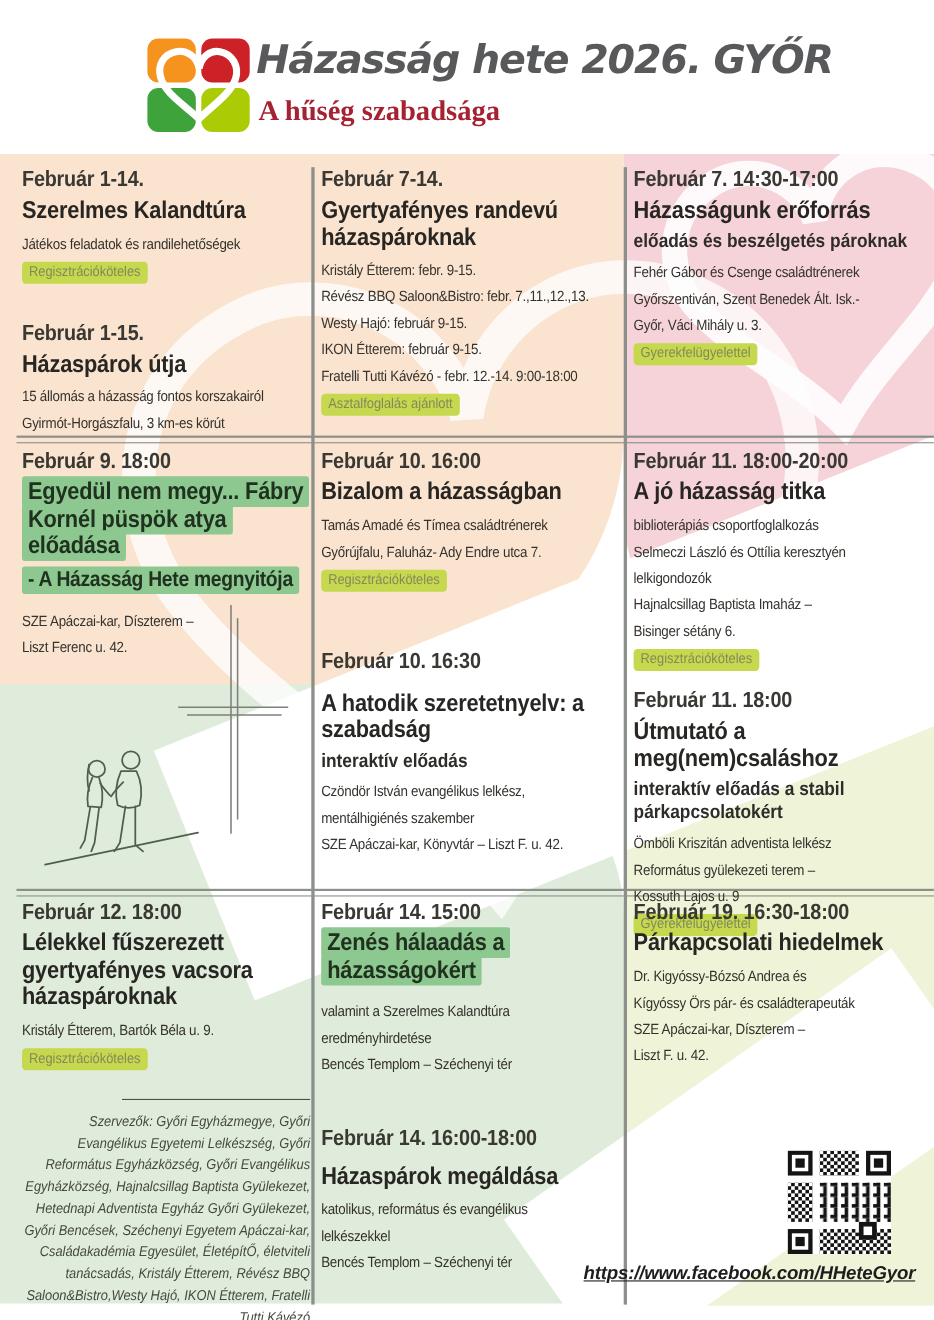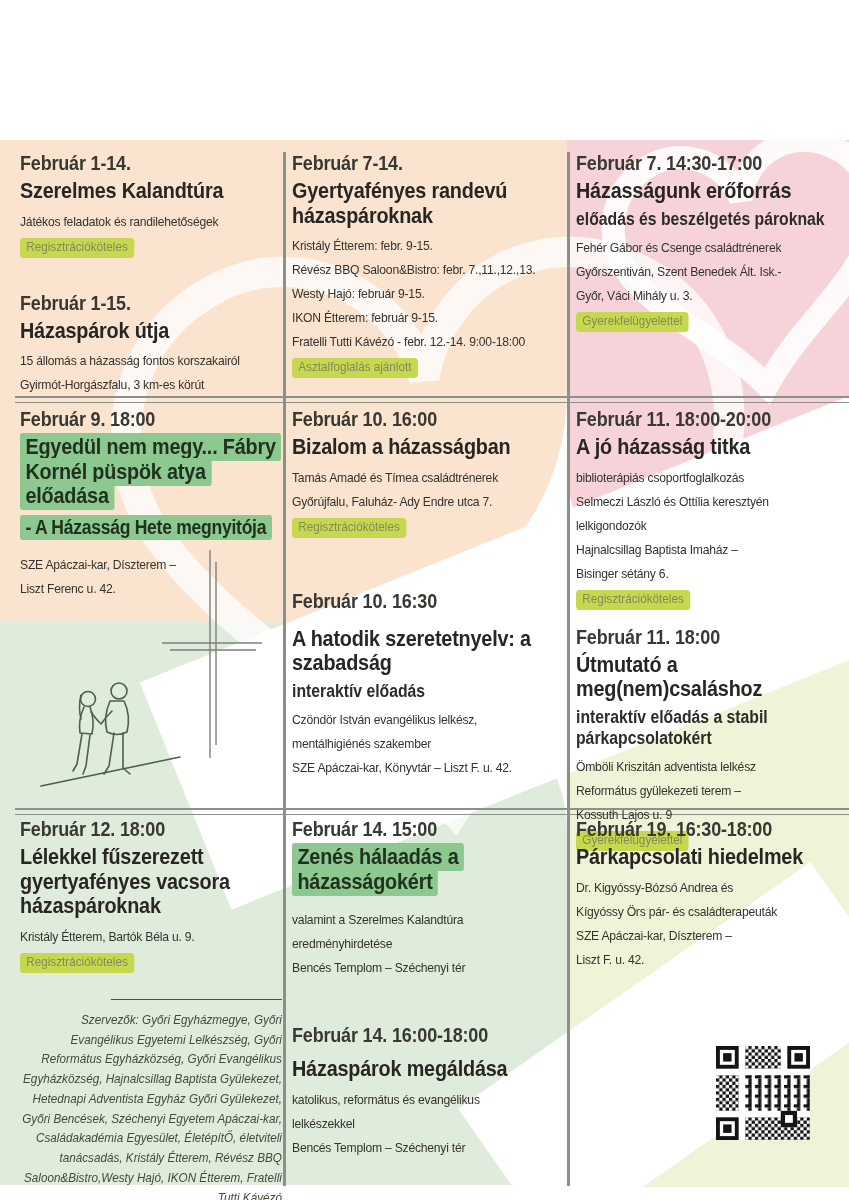--- a/index.html
+++ b/index.html
@@ -100,6 +100,17 @@
   <div class="vdivider" style="left:283px;"></div>
   <div class="vdivider" style="left:567px;"></div>
 
+  <div id="header">
+    <svg class="logo" width="96" height="88" viewBox="0 0 96 88">
+      <rect x="1" y="1" width="44" height="40" rx="10" style="fill:var(--logo_orange)"></rect>
+      <rect x="50" y="1" width="44" height="40" rx="10" style="fill:var(--logo_red)"></rect>
+      <rect x="1" y="46" width="44" height="40" rx="10" style="fill:var(--logo_green)"></rect>
+      <rect x="50" y="46" width="44" height="40" rx="10" style="fill:var(--logo_lime)"></rect>
+      <path d="M48 28 C46 17 36 11 27 13 C16 15 10 25 13 36 C17 51 33 60 48 74 C60 62 76 52 81 38 C85 26 78 15 67 13 C58 11 50 18 48 28 Z" fill="none" stroke="#fff" stroke-width="6.5"></path>
+    </svg>
+    <div class="main-title">Házasság hete 2026. GYŐR</div>
+    <div class="sub-title">A hűség szabadsága</div>
+  </div>
 
   <div class="cell" style="left:20px;top:152px;width:289px;">
     <div class="event">

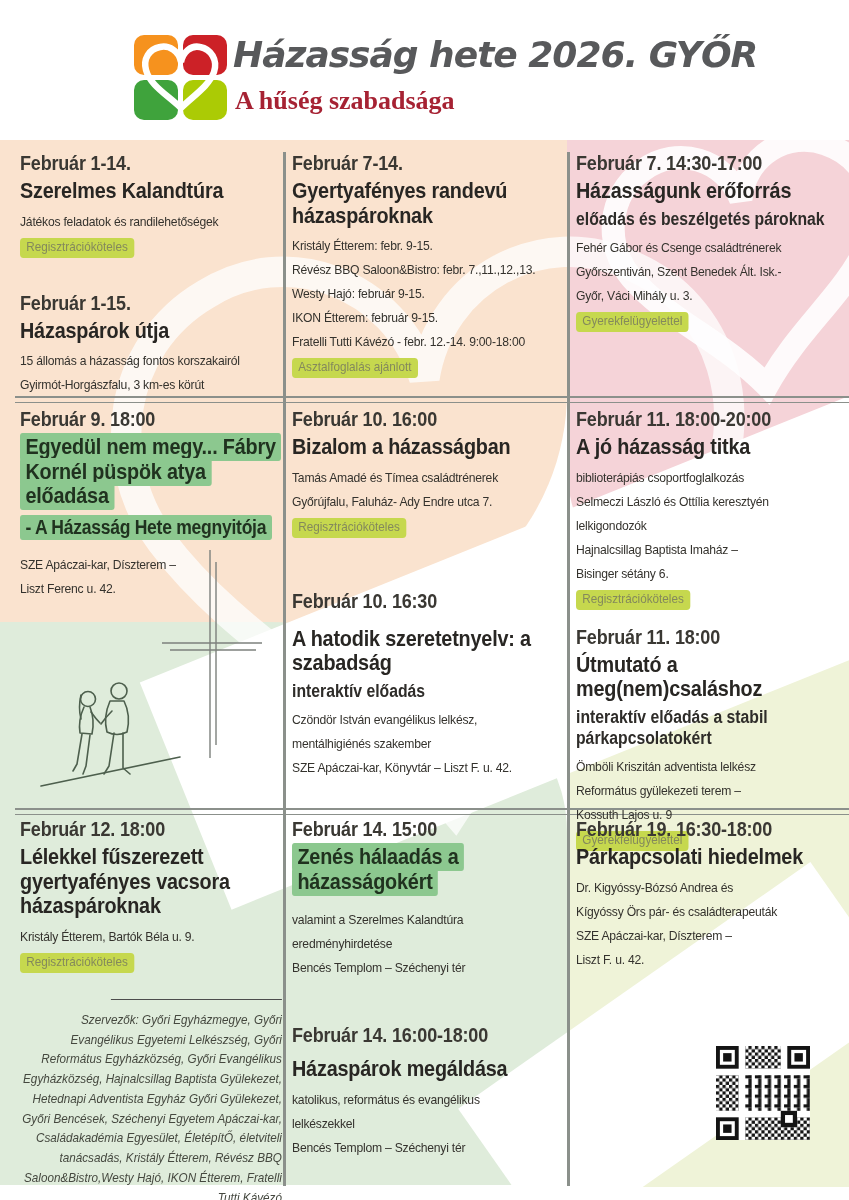--- a/index.html
+++ b/index.html
@@ -274,6 +274,7 @@
     <rect x="20" y="20" width="5" height="5" fill="#141414"></rect>
       <rect x="21.3" y="21.3" width="2.4" height="2.4" fill="#fff"></rect>
   </svg>
+  <a id="fb-link" href="#">https://www.facebook.com/HHeteGyor</a>
 
 </div>
 

